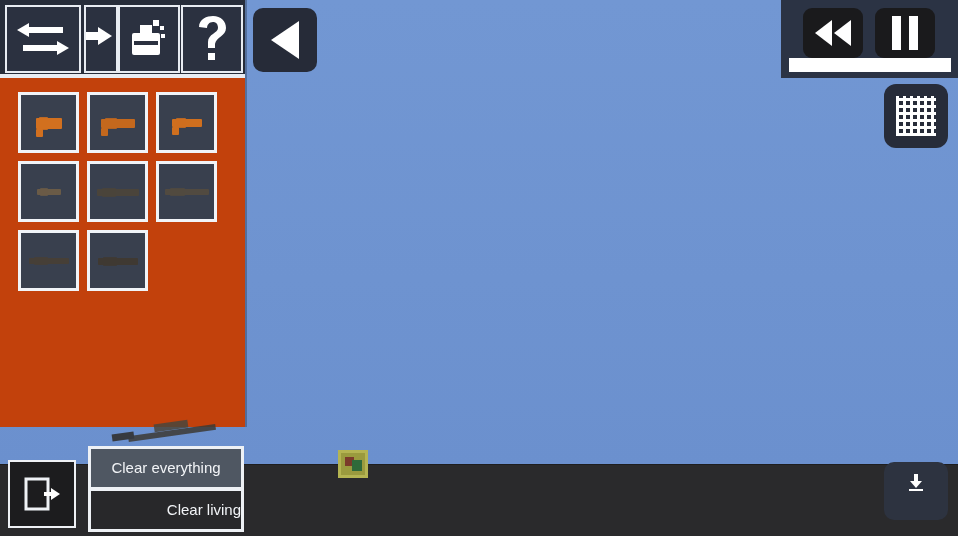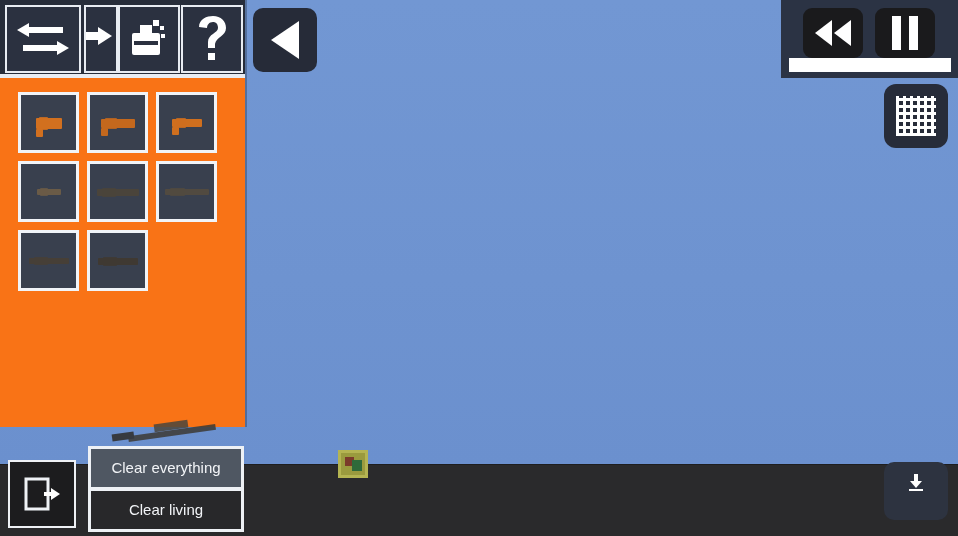--- a/index.html
+++ b/index.html
@@ -67,7 +67,7 @@
     left: 0; top: 0;
     width: 245px;
     height: 427px;
-    background: #f97316;
+    background: #c2410c;
     box-shadow: 2px 0 0 rgba(0,0,0,0.25);
   }
 

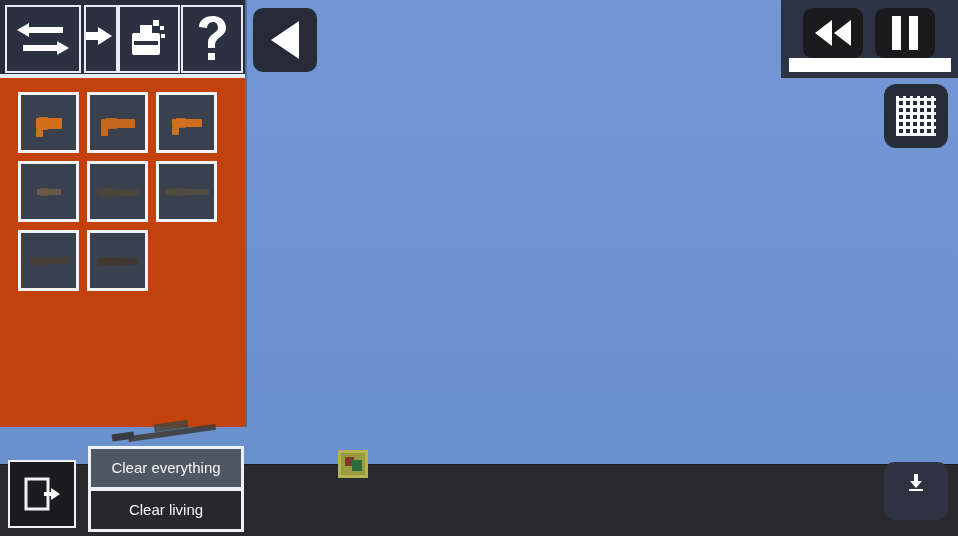--- a/index.html
+++ b/index.html
@@ -208,6 +208,7 @@
   }
   #clear-living {
     background: #28282a;
+    text-align: right;
   }
 
   

